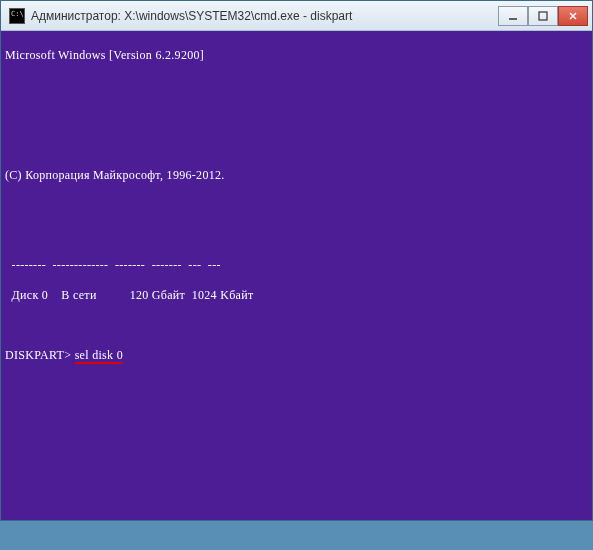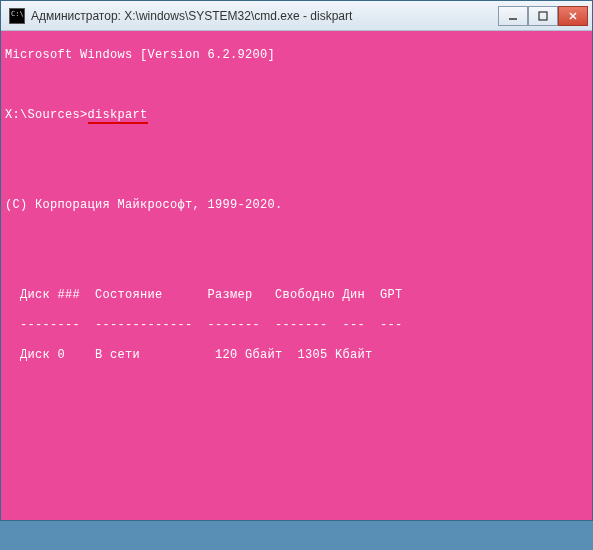--- a/index.html
+++ b/index.html
@@ -71,9 +71,9 @@
 .win-btn svg { width: 10px; height: 10px; }
 .console {
   flex: 1;
-  background: #ec4899;
+  background: #4c1d95;
   color: #fff;
-  font-family: Liberation Mono, monospace;
+  font-family: Liberation Serif, serif;
   font-size: 12px;
   line-height: 15px;
   white-space: pre;

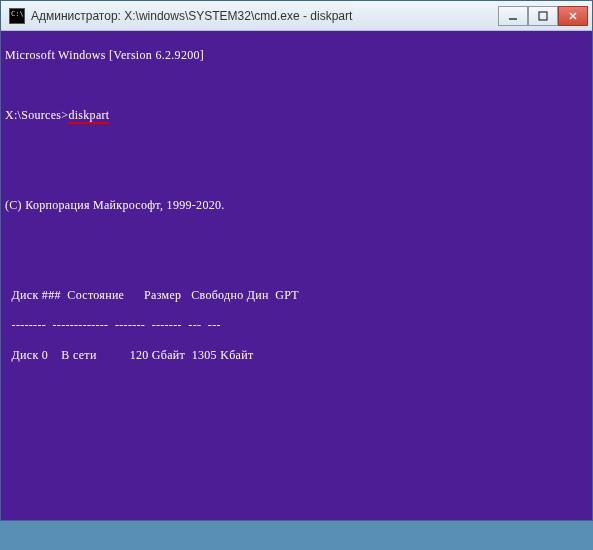--- a/index.html
+++ b/index.html
@@ -115,7 +115,6 @@
   <div class="console">
 <span class="line">Microsoft Windows [Version 6.2.9200]</span>
 <span class="line"> </span>
-<span class="line"><span>X:\Sources&gt;</span><span class="u">diskpart</span></span>
 <span class="line"> </span>
 <span class="line"> </span>
 <span class="line">(C) Корпорация Майкрософт, 1999-2020.</span>

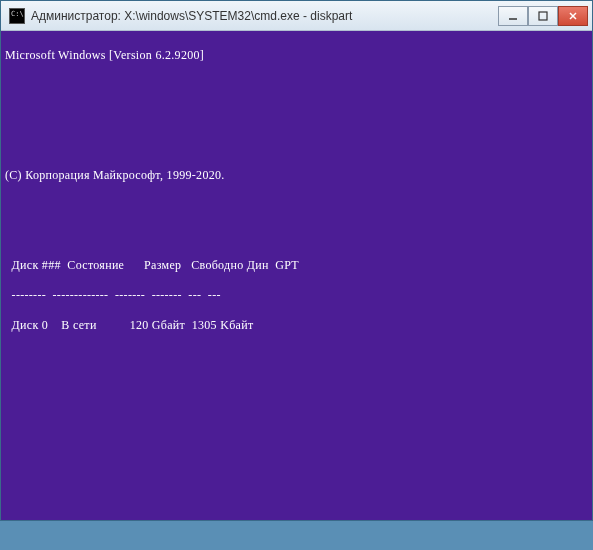--- a/index.html
+++ b/index.html
@@ -117,7 +117,7 @@
 <span class="line"> </span>
 <span class="line"> </span>
 <span class="line"> </span>
-<span class="line">(C) Корпорация Майкрософт, 1999-2020.</span>
+<span class="line">(C) Корпорация Майкрософт, 1996-2012.</span>
 <span class="line"> </span>
 <span class="line"> </span>
 <span class="line">  Диск ###  Состояние      Размер   Свободно Дин  GPT</span>

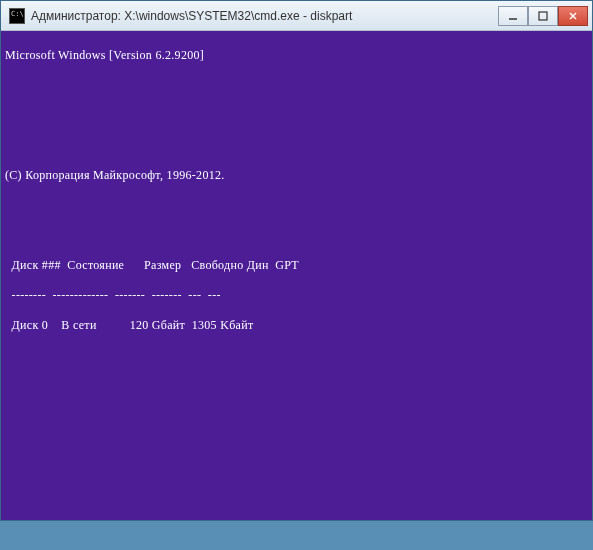--- a/index.html
+++ b/index.html
@@ -120,7 +120,6 @@
 <span class="line">(C) Корпорация Майкрософт, 1996-2012.</span>
 <span class="line"> </span>
 <span class="line"> </span>
-<span class="line">  Диск ###  Состояние      Размер   Свободно Дин  GPT</span>
 <span class="line">  --------  -------------  -------  -------  ---  ---</span>
 <span class="line">  Диск 0    В сети          120 Gбайт  1305 Kбайт</span>
 <span class="line"> </span>

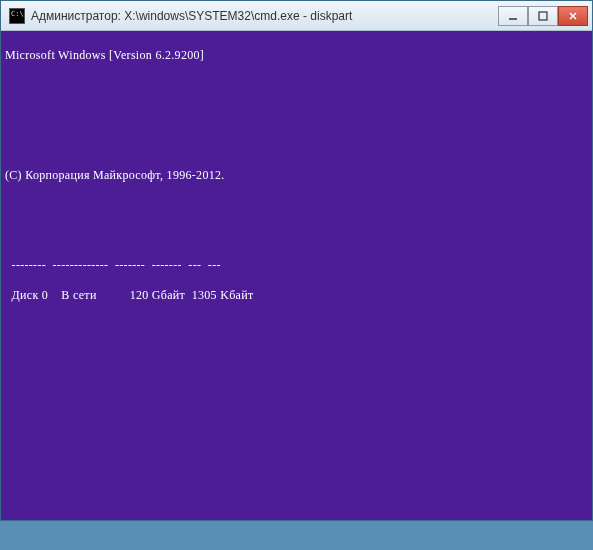--- a/index.html
+++ b/index.html
@@ -121,7 +121,7 @@
 <span class="line"> </span>
 <span class="line"> </span>
 <span class="line">  --------  -------------  -------  -------  ---  ---</span>
-<span class="line">  Диск 0    В сети          120 Gбайт  1305 Kбайт</span>
+<span class="line">  Диск 0    В сети          120 Gбайт  1024 Kбайт</span>
 <span class="line"> </span>
 <span class="line"> </span>
 

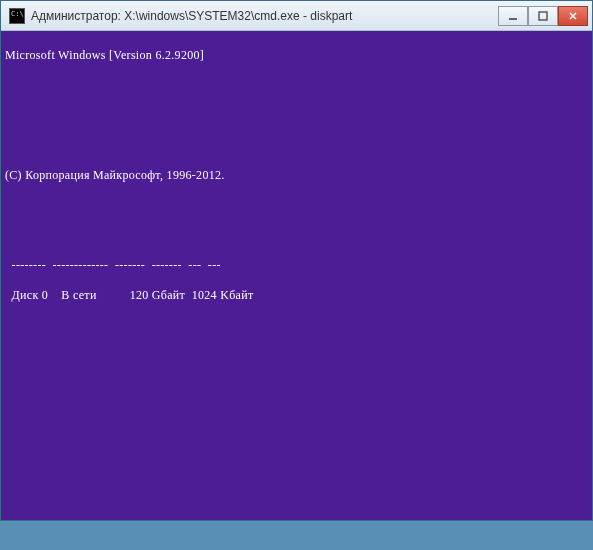--- a/index.html
+++ b/index.html
@@ -123,6 +123,7 @@
 <span class="line">  --------  -------------  -------  -------  ---  ---</span>
 <span class="line">  Диск 0    В сети          120 Gбайт  1024 Kбайт</span>
 <span class="line"> </span>
+<span class="line"><span>DISKPART&gt; </span><span class="u">sel disk 0</span></span>
 <span class="line"> </span>
 
 

